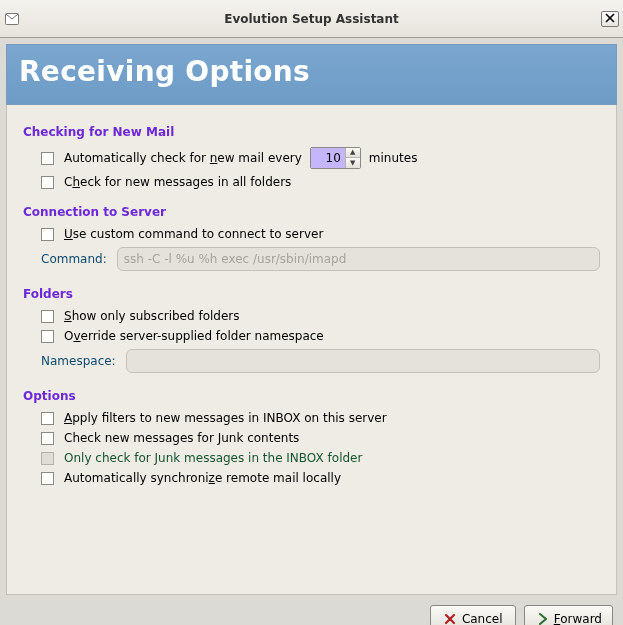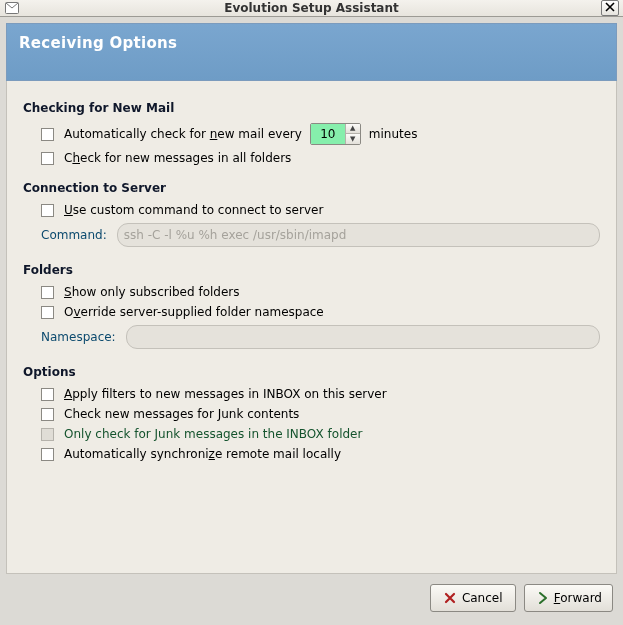--- a/index.html
+++ b/index.html
@@ -14,7 +14,7 @@
     color: #000;
   }
   .titlebar {
-    height: 17px;
+    height: 38px;
     background: linear-gradient(to bottom, #f4f2ed, #e7e4dd);
     border-bottom: 1px solid #9c9a94;
     display: flex;

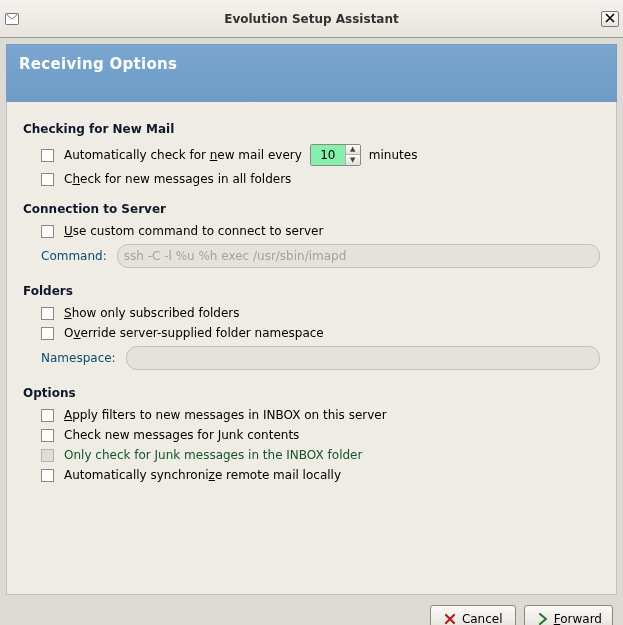--- a/index.html
+++ b/index.html
@@ -56,9 +56,9 @@
     background: #6e9cc6;
     background: linear-gradient(to bottom, #7aa6cf, #6e9cc6);
     border: 1px solid #7b9bbd;
-    padding: 10px 12px 28px 12px;
+    padding: 10px 12px 16px 12px;
     color: #fff;
-    font-size: 15px;
+    font-size: 28px;
     font-weight: bold;
     letter-spacing: 0.3px;
   }

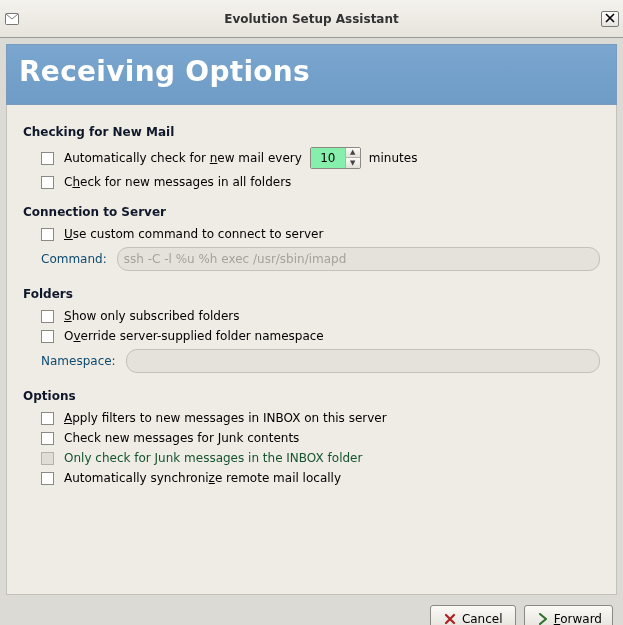--- a/index.html
+++ b/index.html
@@ -75,7 +75,7 @@
     font-weight: bold;
     font-size: 12px;
     margin: 6px 0 8px 0;
-    color: #0f172a;
+    color: #6d28d9;
   }
   .section-body {
     padding-left: 18px;

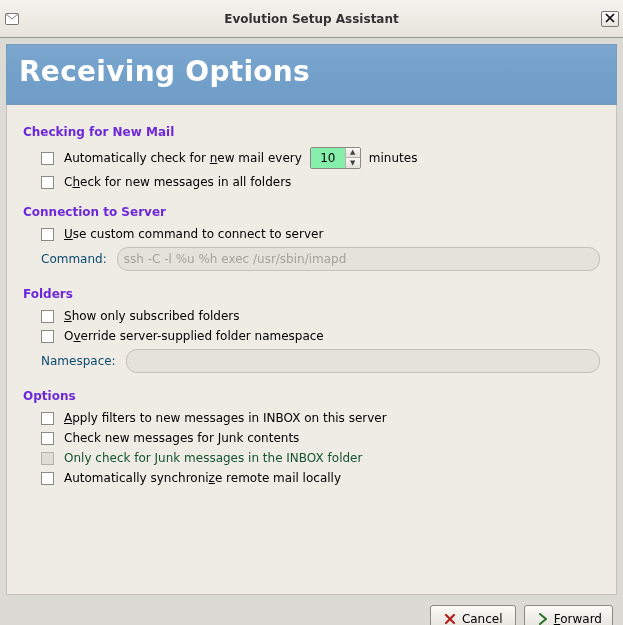--- a/index.html
+++ b/index.html
@@ -120,9 +120,9 @@
     padding: 8px 4px;
     font-family: inherit;
     font-size: 12px;
-    text-align: center;
+    text-align: right;
     outline: none;
-    background: #86efac;
+    background: #c4b5fd;
   }
   .spin-btns {
     display: flex;

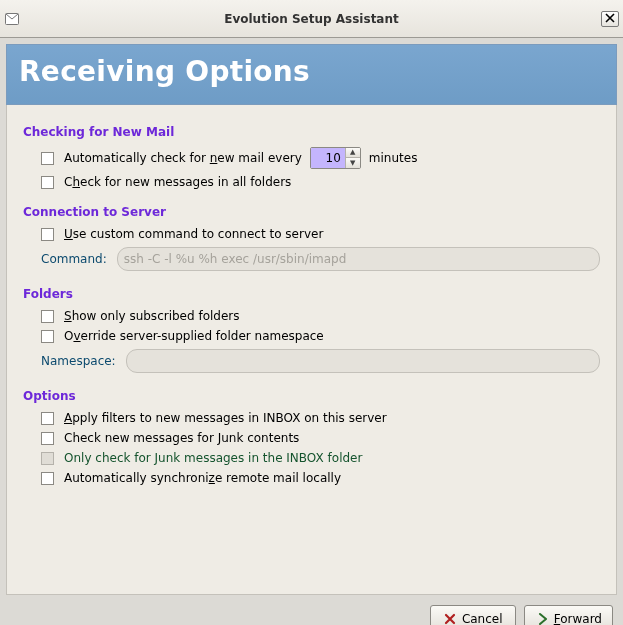--- a/index.html
+++ b/index.html
@@ -155,7 +155,7 @@
     font-family: inherit;
     font-size: 12px;
     color: #888;
-    border-radius: 11px;
+    border-radius: 6px;
   }
   .text-input.disabled {
     background: #e5e2db;

